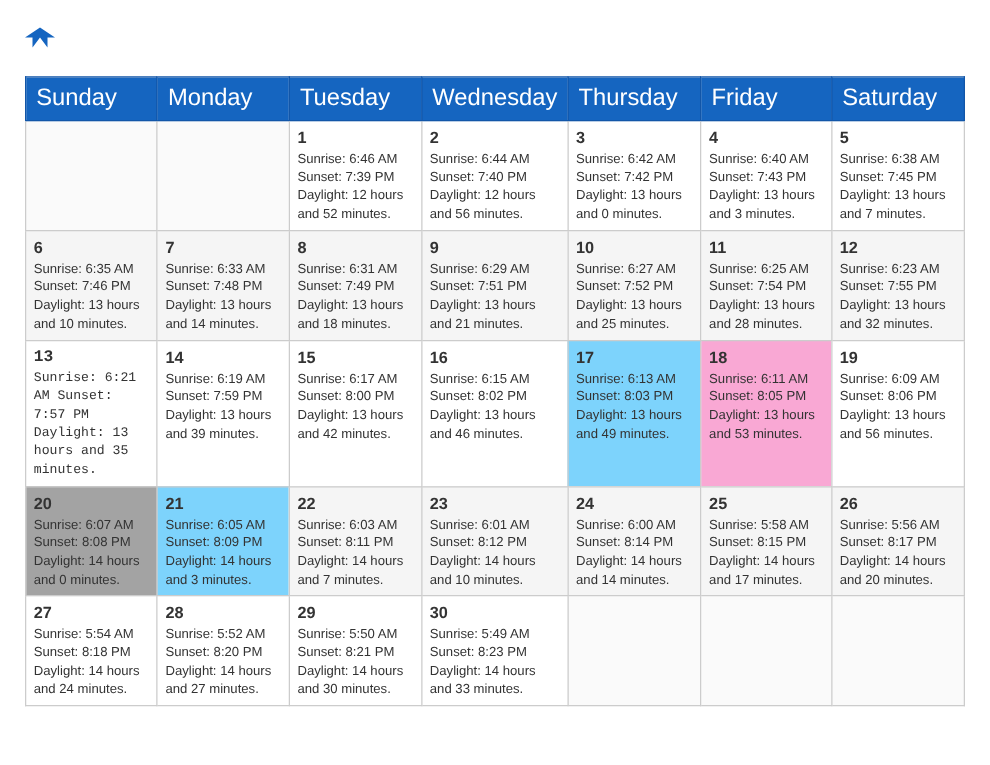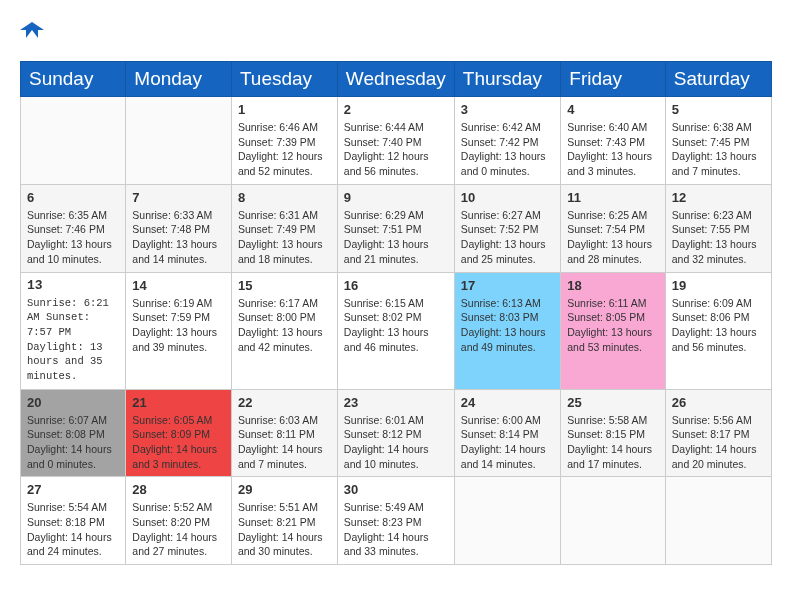--- a/index.html
+++ b/index.html
@@ -244,7 +244,7 @@
 Sunset: 8:08 PM
 Daylight: 14 hours and 0 minutes.</div>
         </td>
-        <td style="background-color: #ef4444;">
+        <td style="background-color: #7dd3fc;">
           <span class="day-number">21</span>
           <div class="day-info">Sunrise: 6:05 AM
 Sunset: 8:09 PM

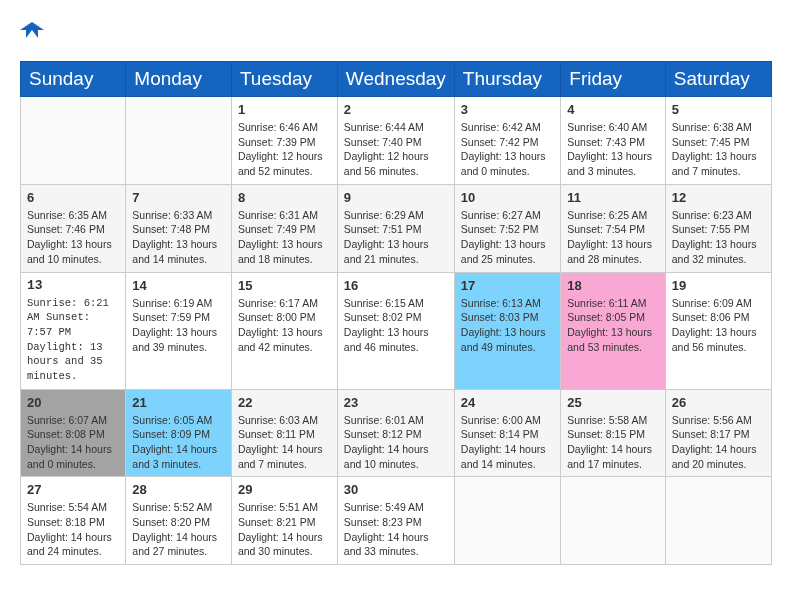--- a/index.html
+++ b/index.html
@@ -296,7 +296,7 @@
         </td>
         <td style="background-color: rgb(255, 255, 255); margin-top: 11px;">
           <span class="day-number">29</span>
-          <div class="day-info">Sunrise: 5:51 AM
+          <div class="day-info">Sunrise: 5:50 AM
 Sunset: 8:21 PM
 Daylight: 14 hours and 30 minutes.</div>
         </td>

